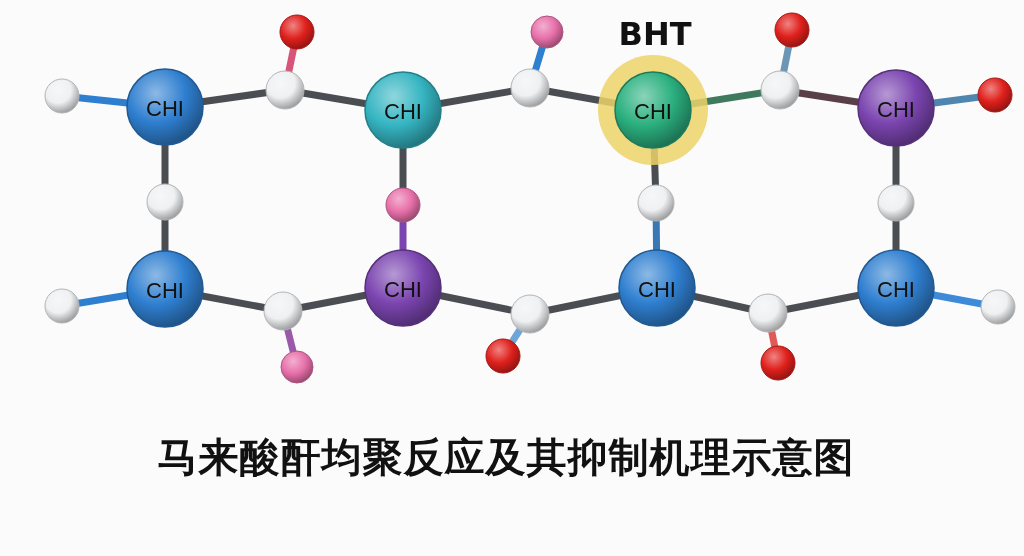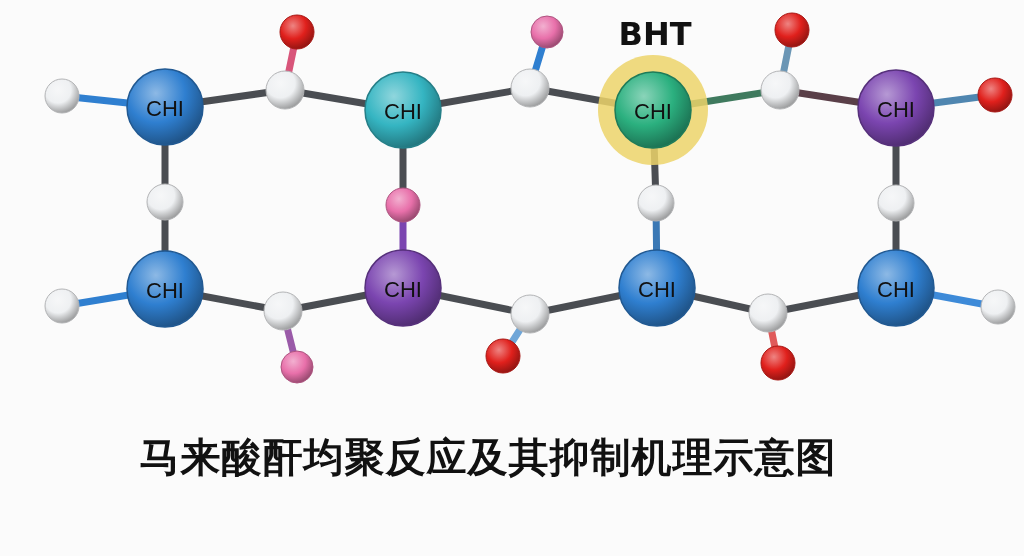--- a/index.html
+++ b/index.html
@@ -7,7 +7,7 @@
   #canvas { position: absolute; left: 0; top: 0; width: 1024px; height: 556px; }
   .atom-label { font-family: "Liberation Sans", sans-serif; font-size: 22px; fill: #111; text-anchor: middle; dominant-baseline: central; }
   .annot { font-family: "DejaVu Sans", sans-serif; font-weight: bold; font-size: 32px; fill: #111; text-anchor: middle; }
-  #caption { position: absolute; left: 0; width: 976px; top: 430px; text-align: center; font-family: "DejaVu Sans", sans-serif; font-weight: bold; font-size: 40px; color: #111; letter-spacing: 1px; }
+  #caption { position: absolute; left: 0; width: 976px; top: 430px; text-align: center; font-family: "DejaVu Sans", sans-serif; font-weight: bold; font-size: 40px; color: #111; letter-spacing: 1px; padding-left: 18px; }
 </style>
 </head>
 <body>

